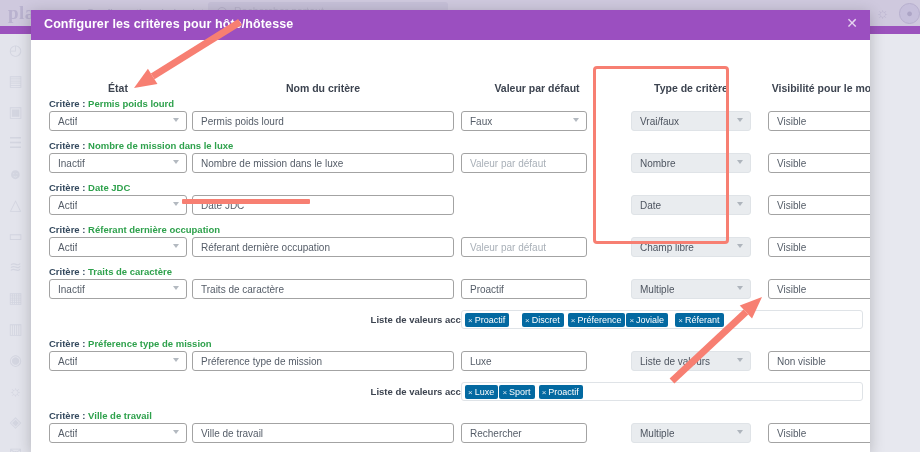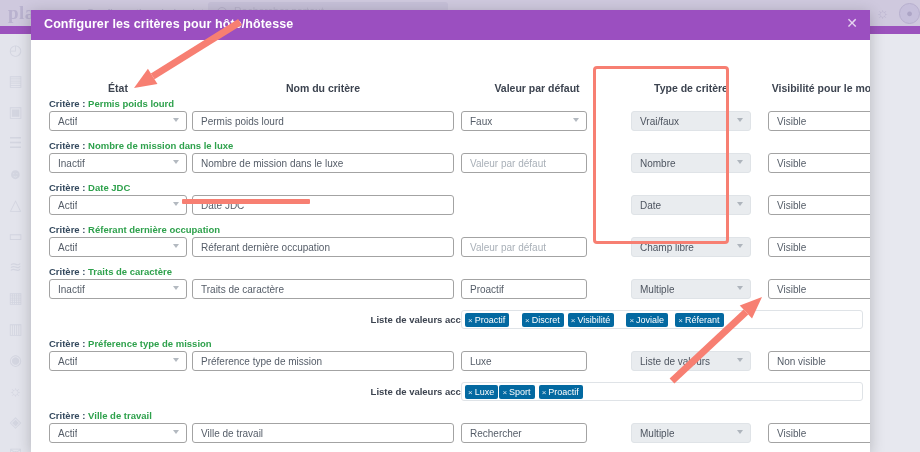--- a/index.html
+++ b/index.html
@@ -259,7 +259,7 @@
         <div class="lv-box" style="top: 270px;">
           <span class="tag" style="left: 3px;"><span class="x">×</span><span>Proactif</span></span>
           <span class="tag" style="left: 52px; margin-left: 8px;"><span class="x">×</span><span>Discret</span></span>
-          <span class="tag" style="left: 105.75px;"><span class="x">×</span><span>Visibilité</span></span>
+          <span class="tag" style="left: 105.75px;"><span class="x">×</span><span>Préference</span></span>
           <span class="tag" style="left: 164.4px;"><span class="x">×</span><span>Joviale</span></span>
           <span class="tag" style="left: 213.35px;"><span class="x">×</span><span>Réferant</span></span>
         </div>

